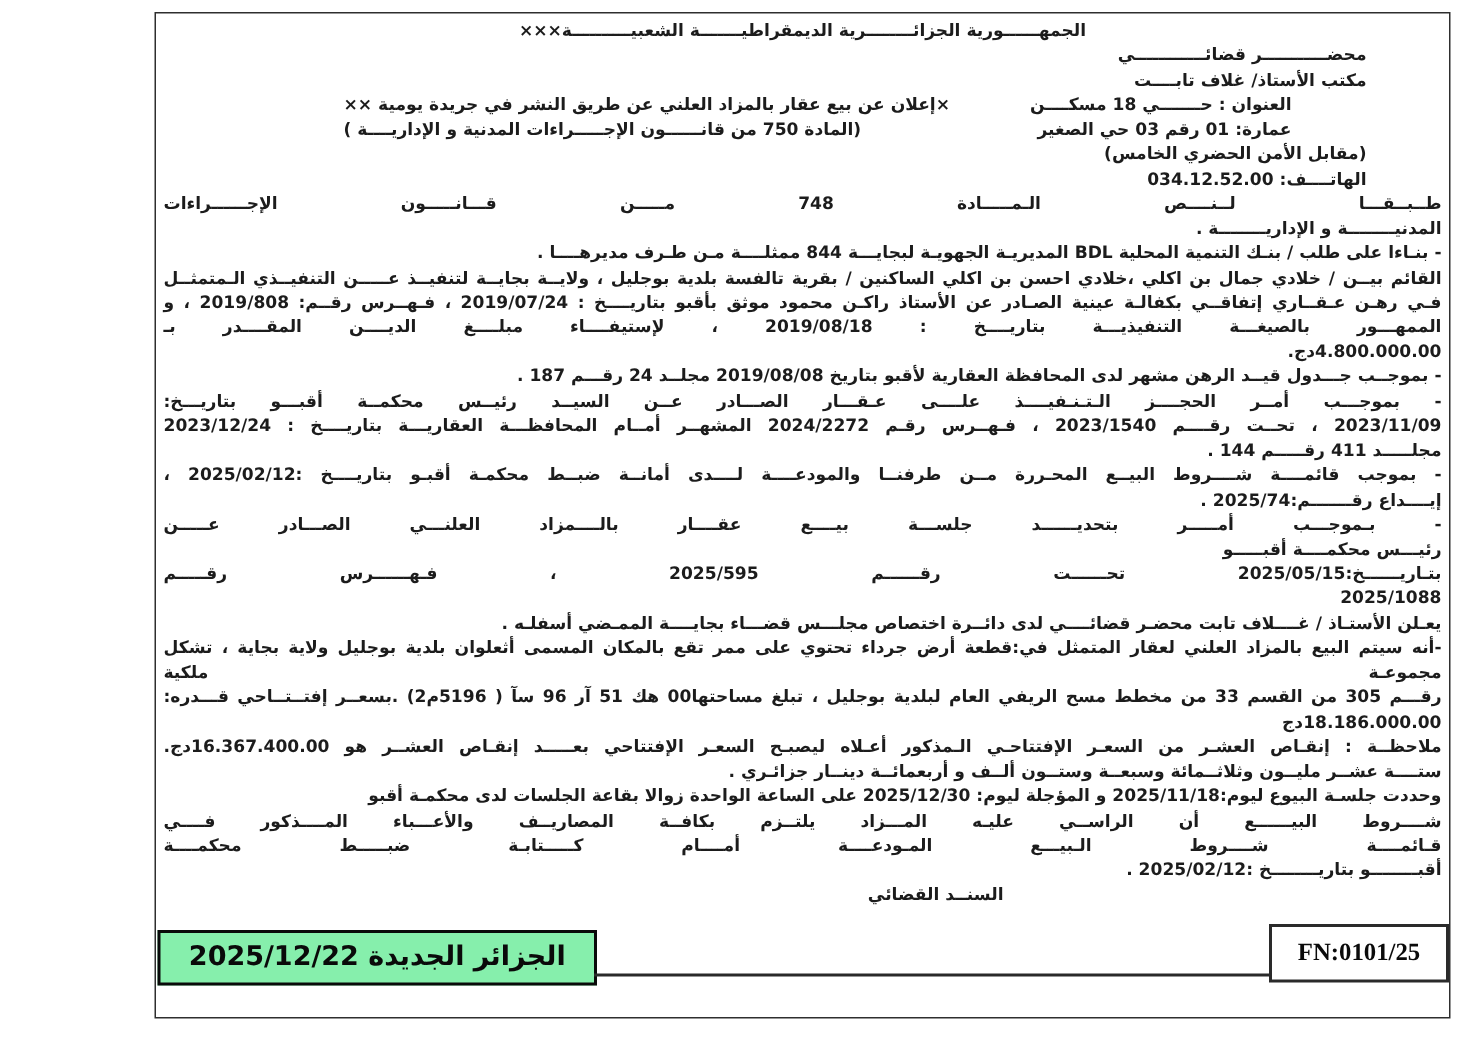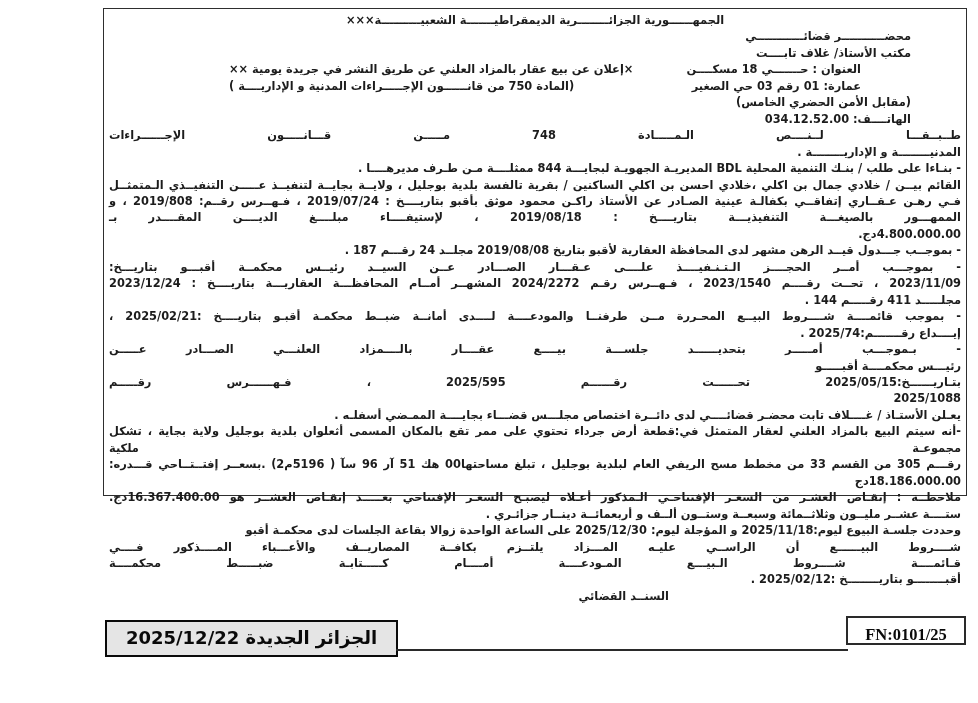--- a/index.html
+++ b/index.html
@@ -8,7 +8,7 @@
     font-family:"DejaVu Sans",sans-serif;font-weight:bold;color:#1c1c1c;
   }
   .doc-frame{
-    position:absolute;left:103px;top:8px;width:864px;height:488px;
+    position:absolute;left:103px;top:8px;width:864px;height:671px;
     border:1.5px solid #2e2e2e;box-sizing:border-box;
     direction:rtl;text-align:right;
     padding:3px 5px 0 5px;

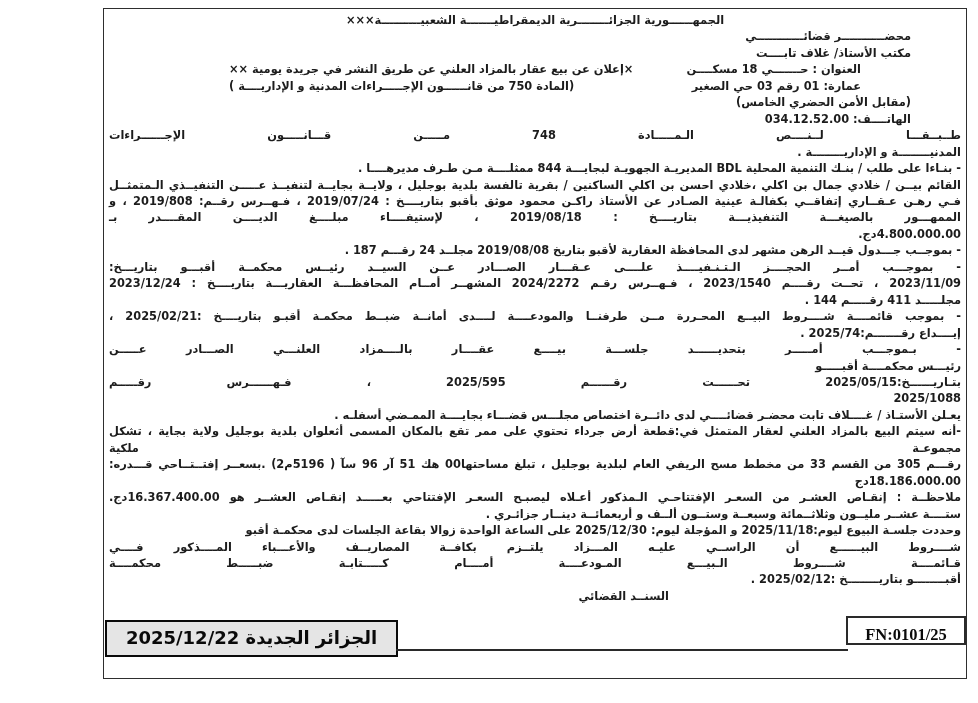--- a/index.html
+++ b/index.html
@@ -72,7 +72,7 @@
     <div class="ln just">- بموجـــب أمــر الحجــــز الـتـنـفيــــذ علــــى عـقـــار الصـــادر عــن السيــد رئيــس محكمــة أقبـــو بتاريـــخ:</div>
     <div class="ln just">2023/11/09 ، تحــت رقــــم 2023/1540 ، فـهــرس رقـم 2024/2272 المشهــر أمــام المحافظـــة العقاريـــة بتاريــــخ : 2023/12/24</div>
     <div class="ln plain">مجلـــــد 411 رقـــــم 144 .</div>
-    <div class="ln just">- بموجب قائمــــة شــــروط البيــع المحـررة مــن طرفنــا والمودعــــة لــــدى أمانــة ضبــط محكمـة أقبـو بتاريــــخ :2025/02/21 ،</div>
+    <div class="ln just">- بموجب قائمــــة شــــروط البيــع المحـررة مــن طرفنــا والمودعــــة لــــدى أمانــة ضبــط محكمـة أقبـو بتاريــــخ :2025/02/12 ،</div>
     <div class="ln plain">إيــــداع رقـــــــم:2025/74 .</div>
     <div class="ln just">- بـموجـــب أمـــــر بتحديــــــد جلســـة بيــــع عقــــار بالــــمزاد العلنـــي الصـــادر عـــــن</div>
     <div class="ln plain">رئيـــس محكمــــة أقبـــــو</div>

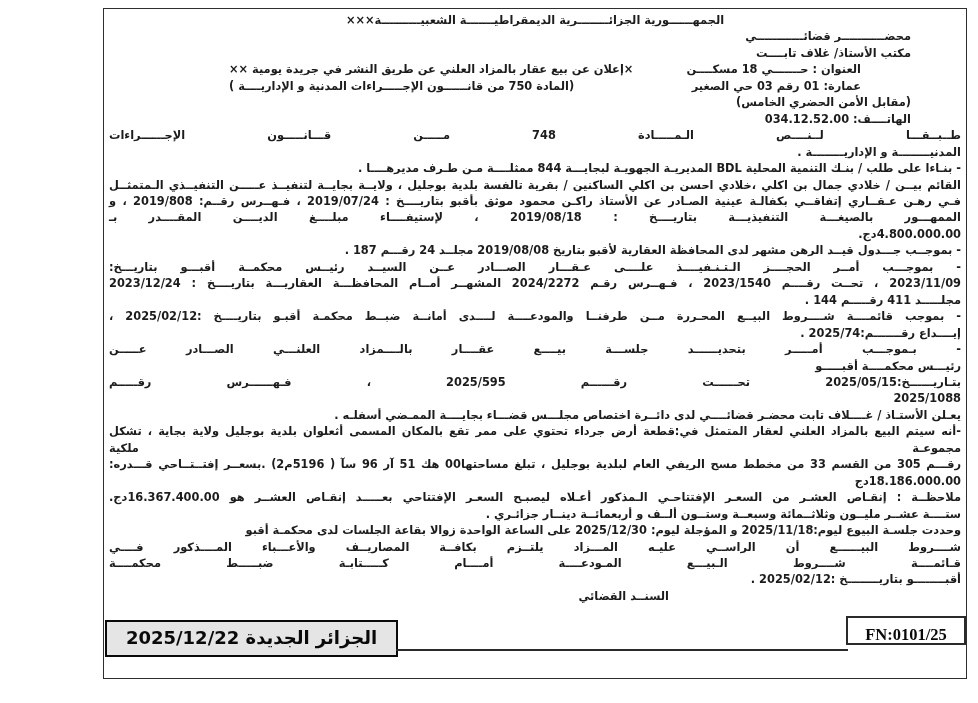--- a/index.html
+++ b/index.html
@@ -26,7 +26,7 @@
   .sig{padding-left:0;text-align:right;padding-right:292px;}
   .newspaper-box{
     position:absolute;left:105px;top:620px;width:293px;height:37px;
-    border:2.5px solid #0a0a0a;box-sizing:border-box;background:#e5e5e5;
+    border:2.5px solid #0a0a0a;box-sizing:border-box;background:#86efac;
     direction:rtl;text-align:center;font-size:18px;line-height:31px;
     font-family:"DejaVu Sans",sans-serif;font-weight:bold;color:#0a0a0a;
   }

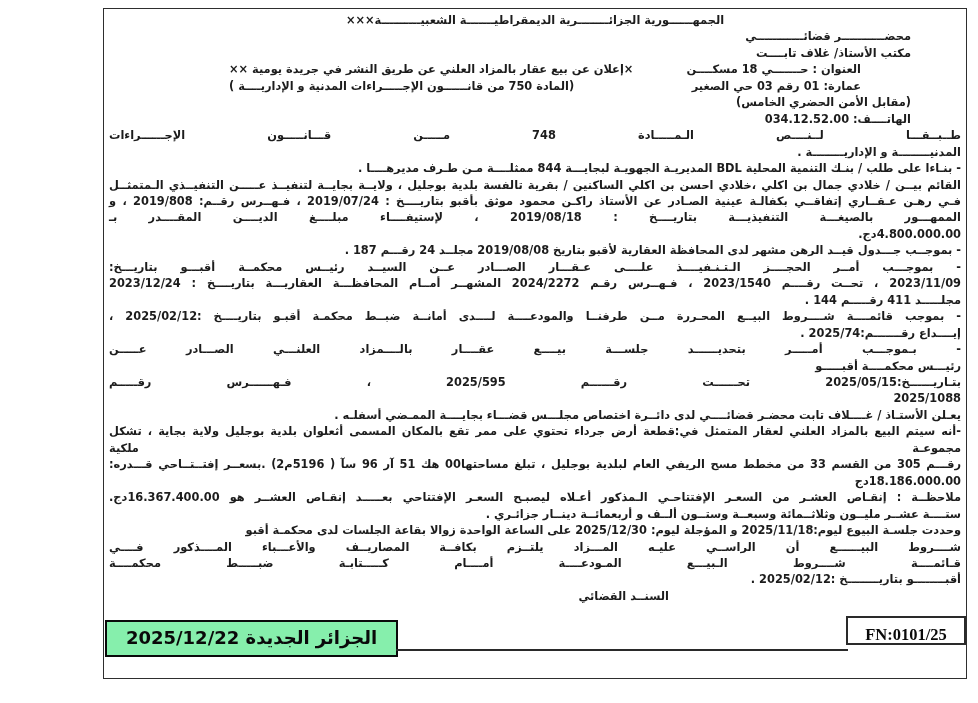--- a/index.html
+++ b/index.html
@@ -34,7 +34,7 @@
     position:absolute;left:396px;top:649px;width:452px;height:2px;background:#2a2a2a;
   }
   .ref-box{
-    position:absolute;left:846px;top:616px;width:120px;height:29px;
+    position:absolute;left:846px;top:616px;width:120px;height:39px;
     border:2px solid #2a2a2a;box-sizing:border-box;background:#fff;
     text-align:center;font-size:16.5px;line-height:34px;
     font-family:"Liberation Serif",serif;font-weight:bold;color:#0a0a0a;

